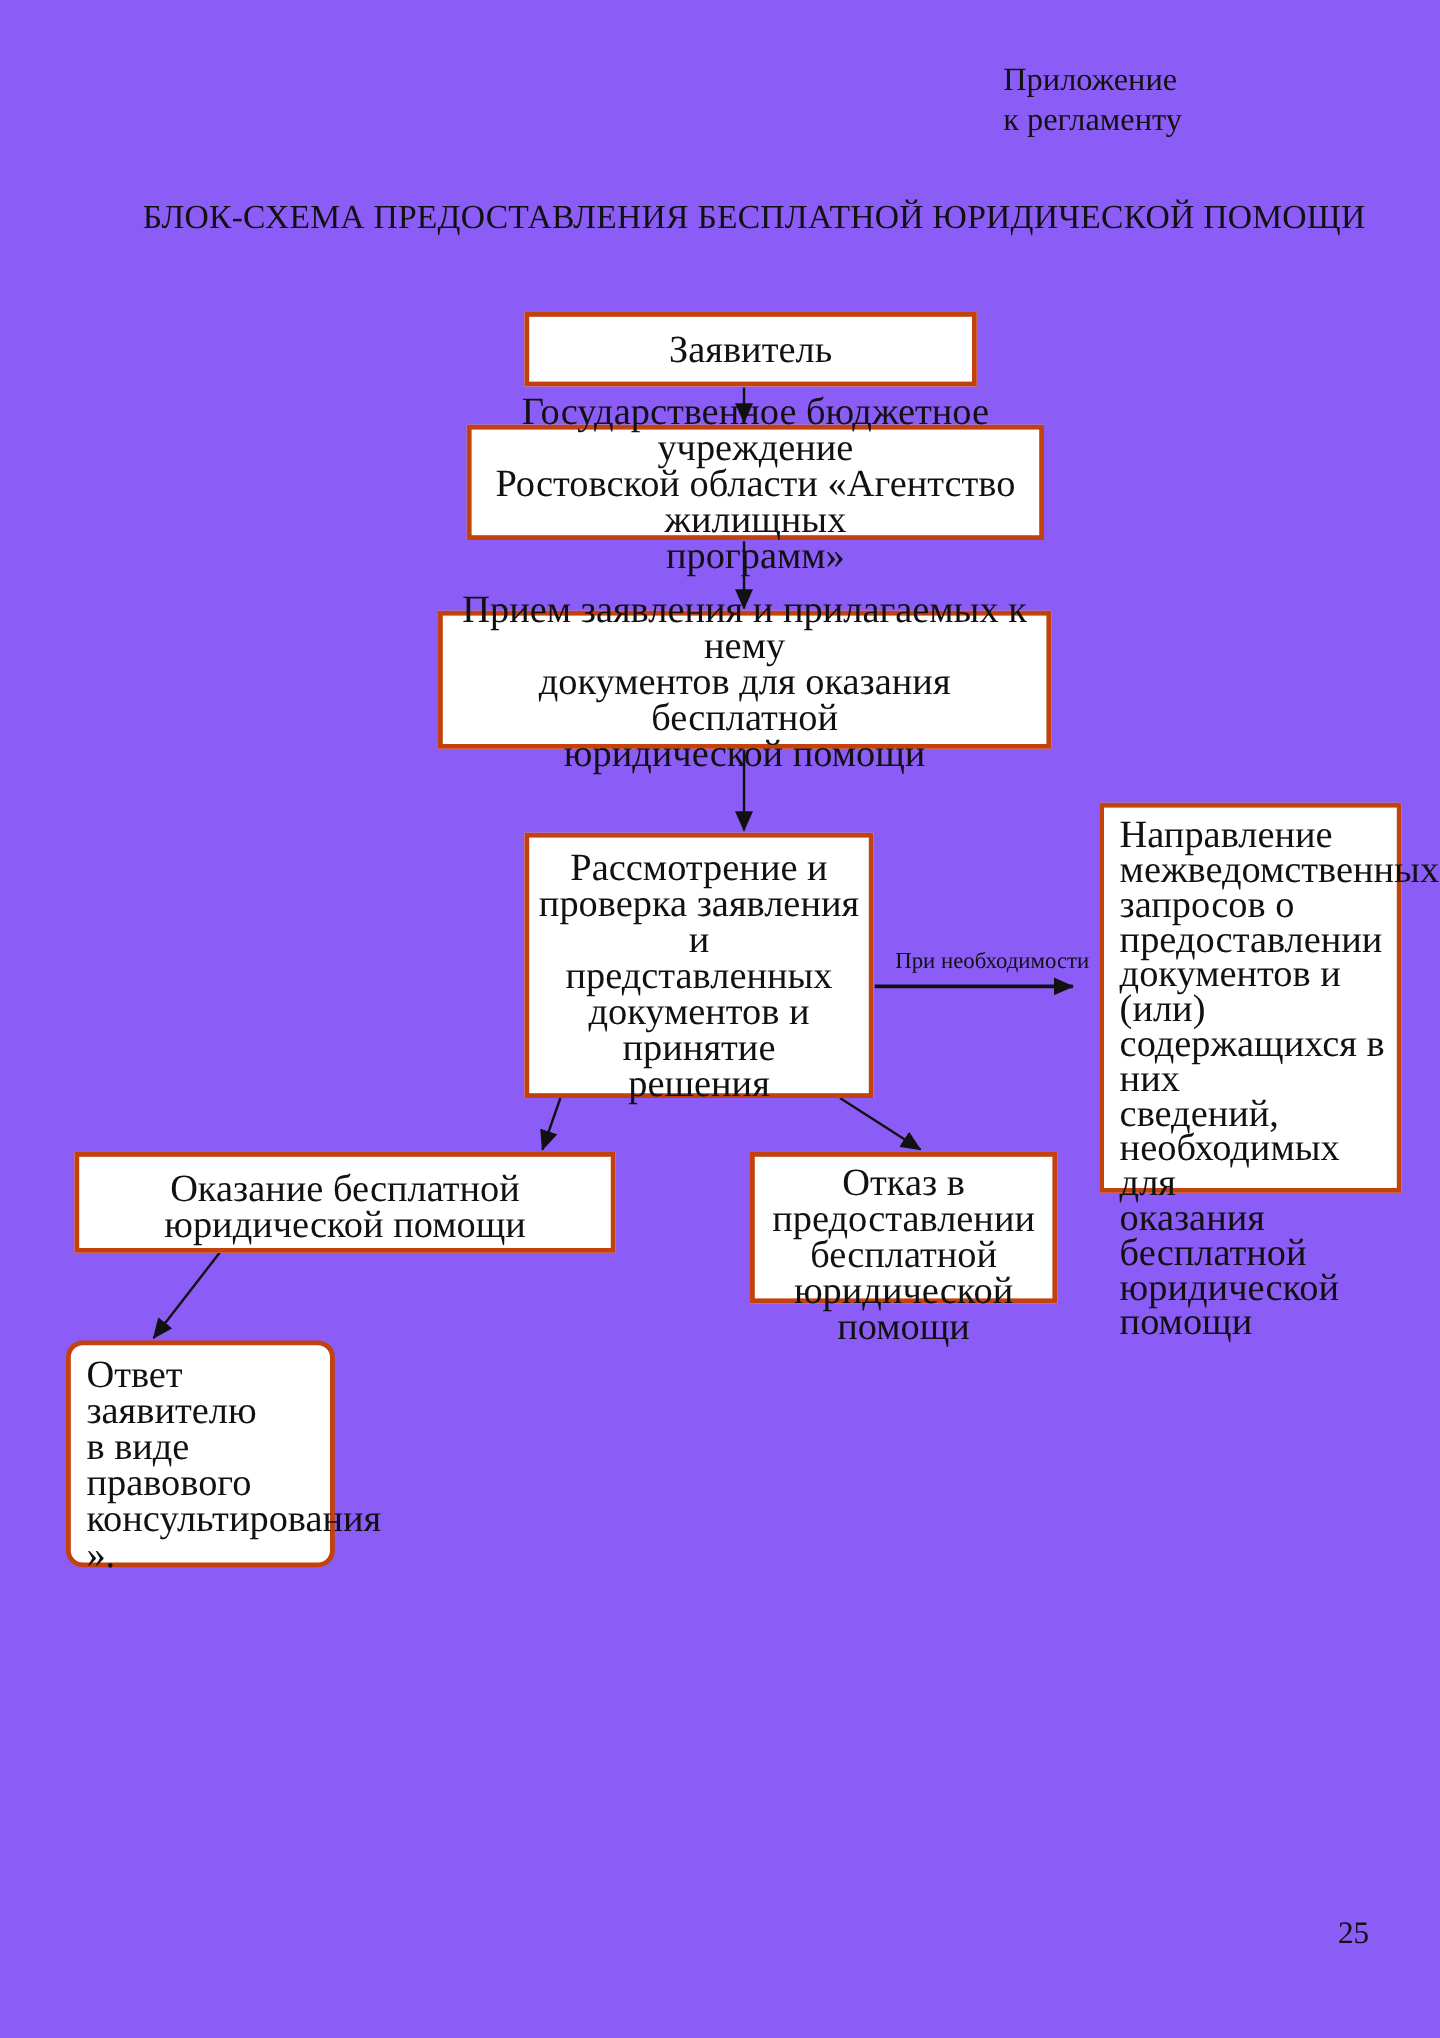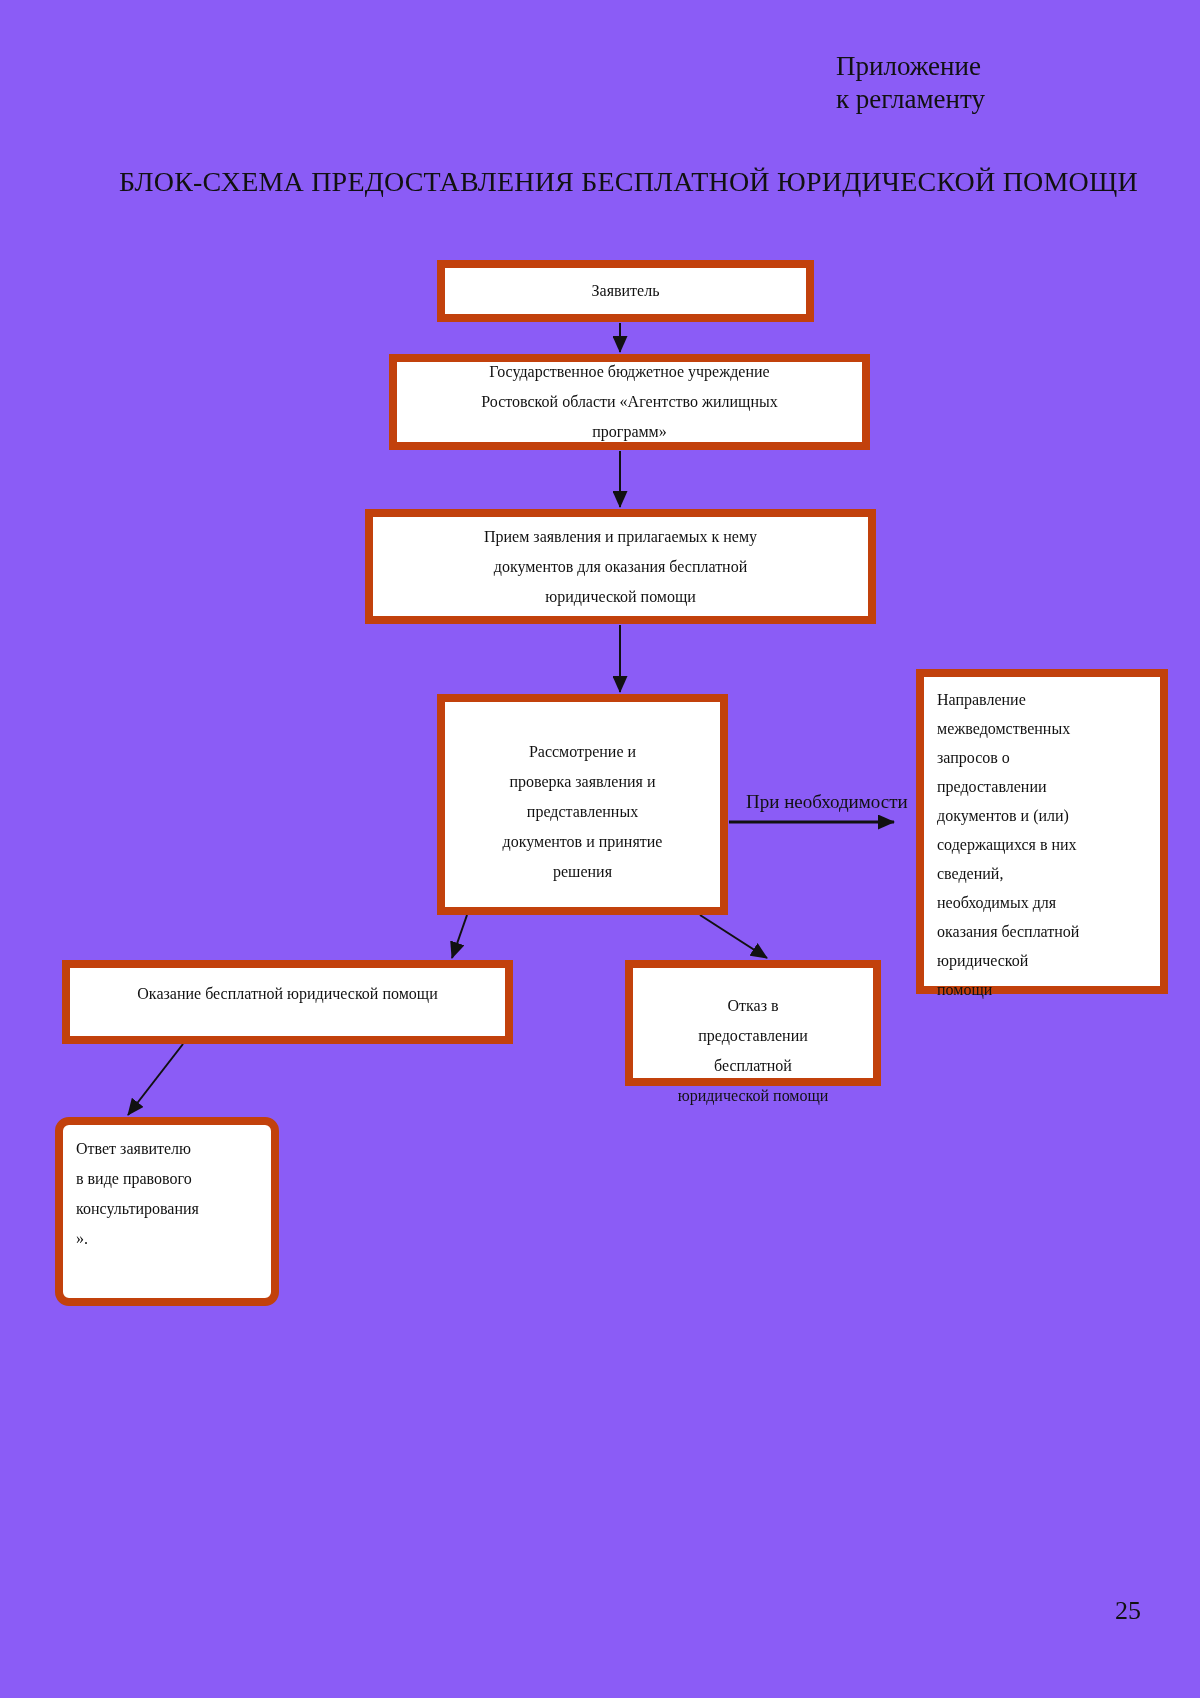--- a/index.html
+++ b/index.html
@@ -43,11 +43,11 @@
   }
   .node {
     position: absolute;
-    border: 8px solid #c2410c;
+    border: 4px solid #c2410c;
     box-sizing: border-box;
     background: #ffffff;
     display: flex;
-    font-size: 16px;
+    font-size: 32px;
     line-height: 30px;
   }
   .node .node-label {

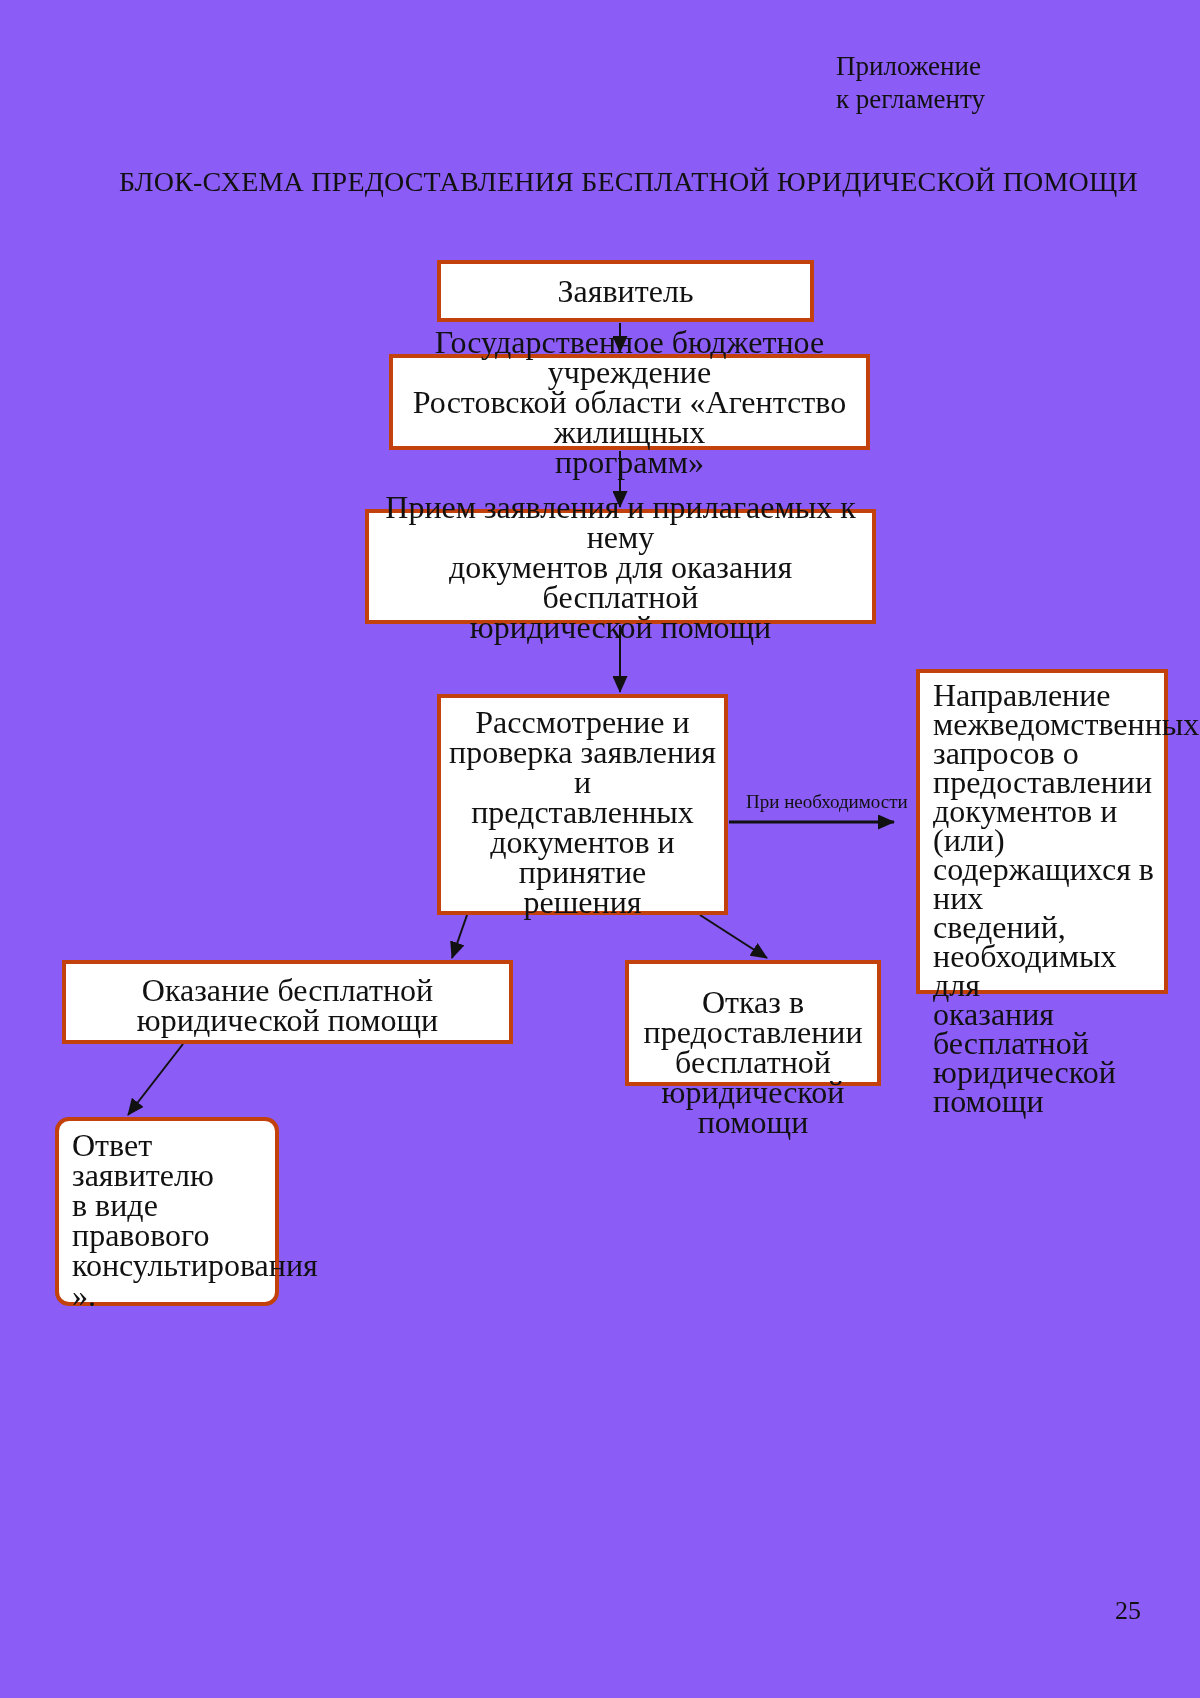--- a/index.html
+++ b/index.html
@@ -60,7 +60,7 @@
   .node-review      { left: 437px; top: 694px; width: 291px; height: 221px; align-items: center; text-align: center; padding-top: 14px; }
   .node-interagency { left: 896px; top: 669px; width: 252px; height: 325px; align-items: flex-start; text-align: left;   padding: 8px 8px 0 13px; line-height: 29px; margin-left: 20px; }
   .node-assistance  { left: 62px;  top: 960px; width: 451px; height: 84px;  align-items: flex-start; text-align: center; padding-top: 11px; }
-  .node-refusal     { left: 625px; top: 960px; width: 256px; height: 126px; align-items: flex-start; text-align: center; padding-top: 23px; }
+  .node-refusal     { left: 625px; top: 960px; width: 256px; height: 126px; align-items: flex-start; text-align: center; padding-top: 6px; }
   .node-reply       { left: 55px;  top: 1117px; width: 224px; height: 189px; align-items: flex-start; text-align: left;  padding: 9px 8px 0 13px; border-radius: 14px; }
   .edge-label {
     position: absolute;

